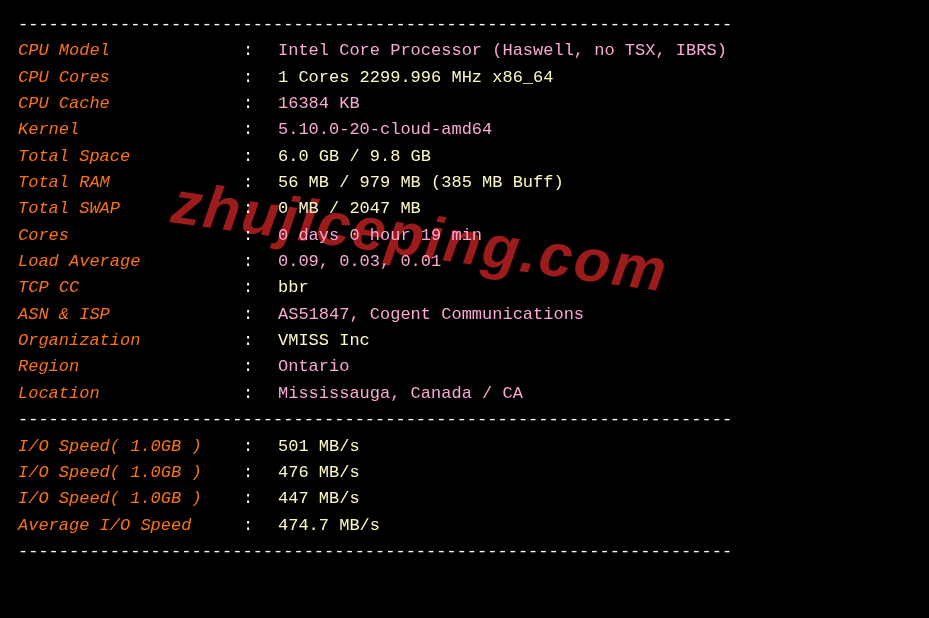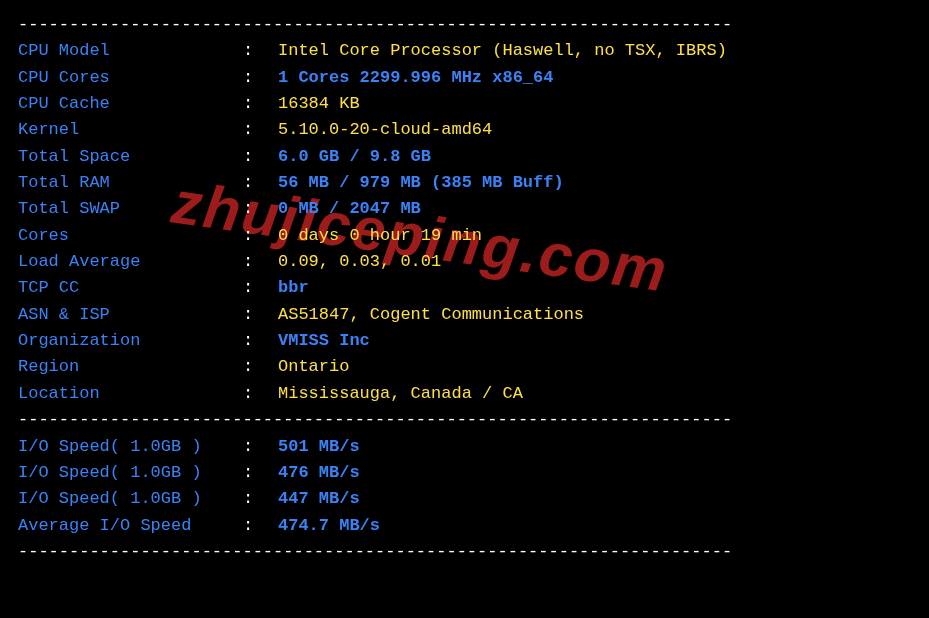--- a/index.html
+++ b/index.html
@@ -23,9 +23,10 @@
       white-space: pre;
     }
     .label {
-      color: #3b82f6;
+      color: #f97316;
       display: inline-block;
       width: 225px;
+      font-style: italic;
     }
     .colon {
       color: #ffffff;

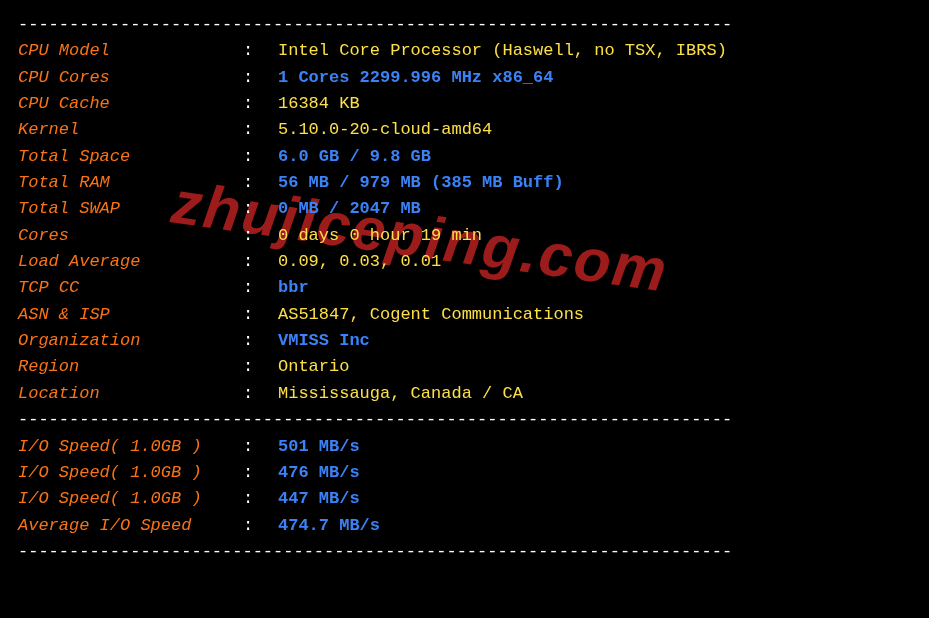--- a/index.html
+++ b/index.html
@@ -33,7 +33,7 @@
       display: inline-block;
       width: 35px;
     }
-    .cyan { color: #fde047; }
+    .cyan { color: #f9a8d4; }
     .yellow { color: #3b82f6; font-weight: bold; }
     .divider {
       color: #ffffff;

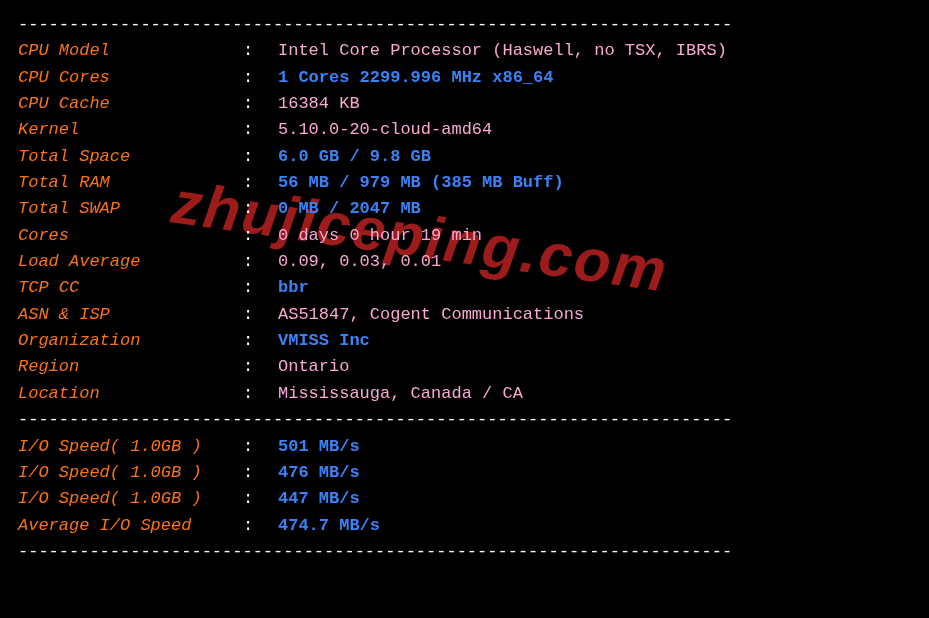--- a/index.html
+++ b/index.html
@@ -34,7 +34,7 @@
       width: 35px;
     }
     .cyan { color: #f9a8d4; }
-    .yellow { color: #3b82f6; font-weight: bold; }
+    .yellow { color: #fef9c3; }
     .divider {
       color: #ffffff;
       white-space: pre;

